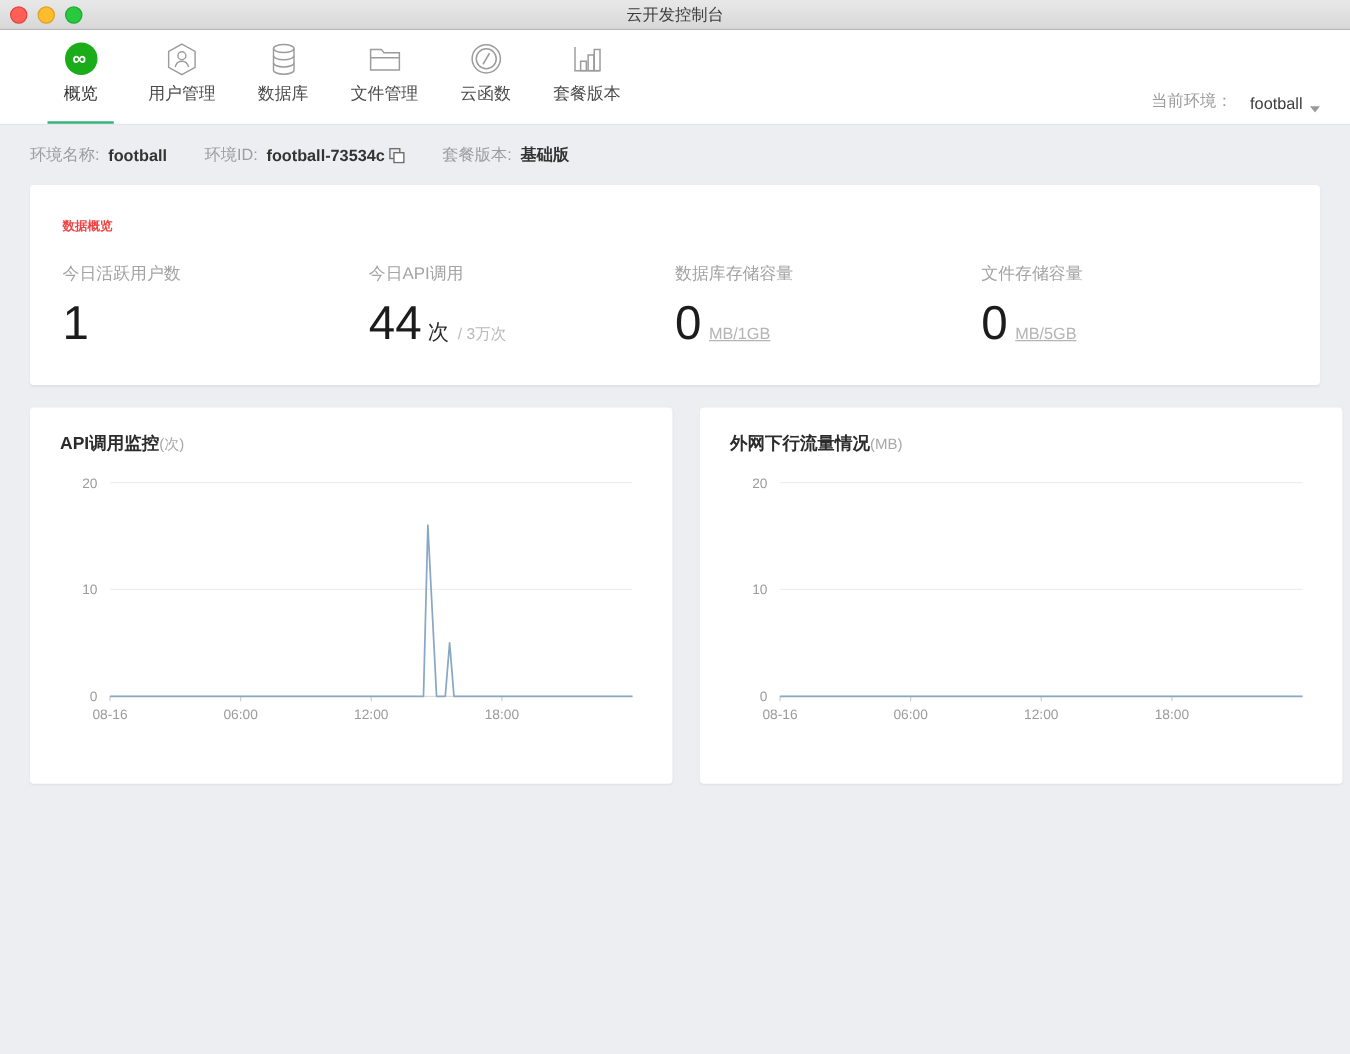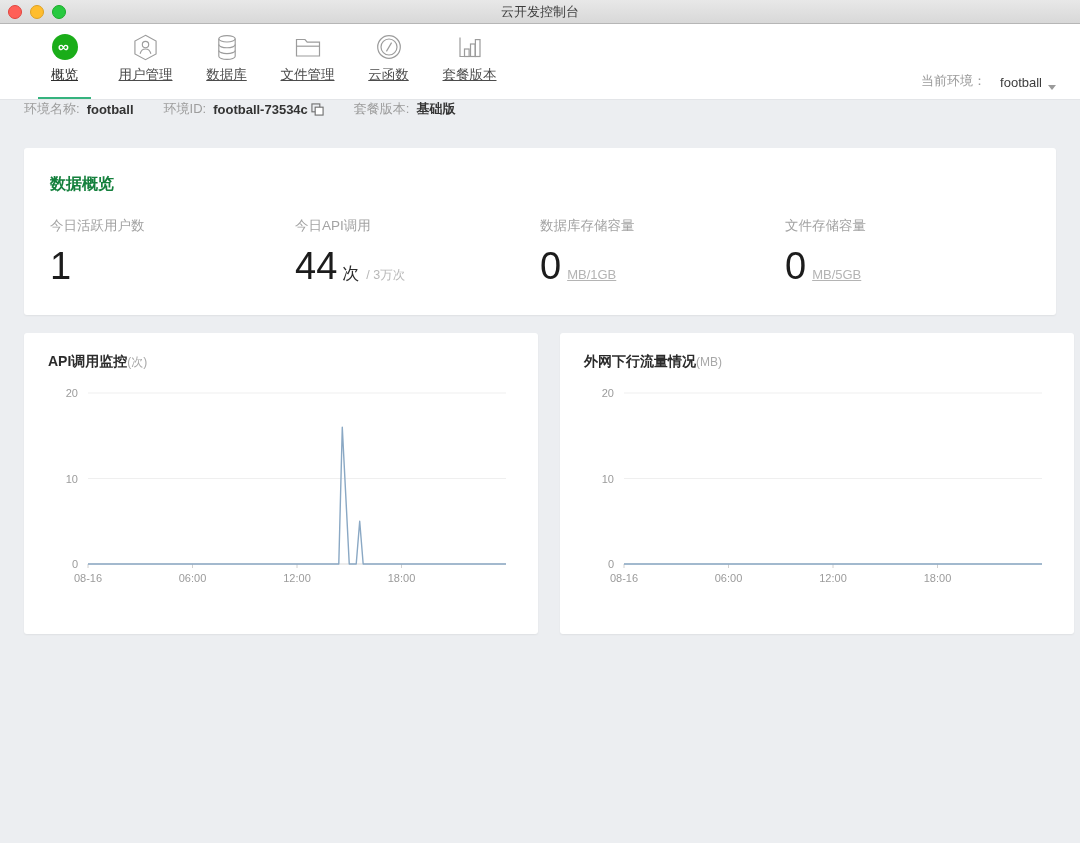--- a/index.html
+++ b/index.html
@@ -90,7 +90,6 @@
     font-size: 13.5px;
     color: #4c4c4c;
     line-height: 1;
-    text-decoration: underline;
   }
   .nav-item.active .nav-label { color: #2e2e2e; }
   .nav-underline {

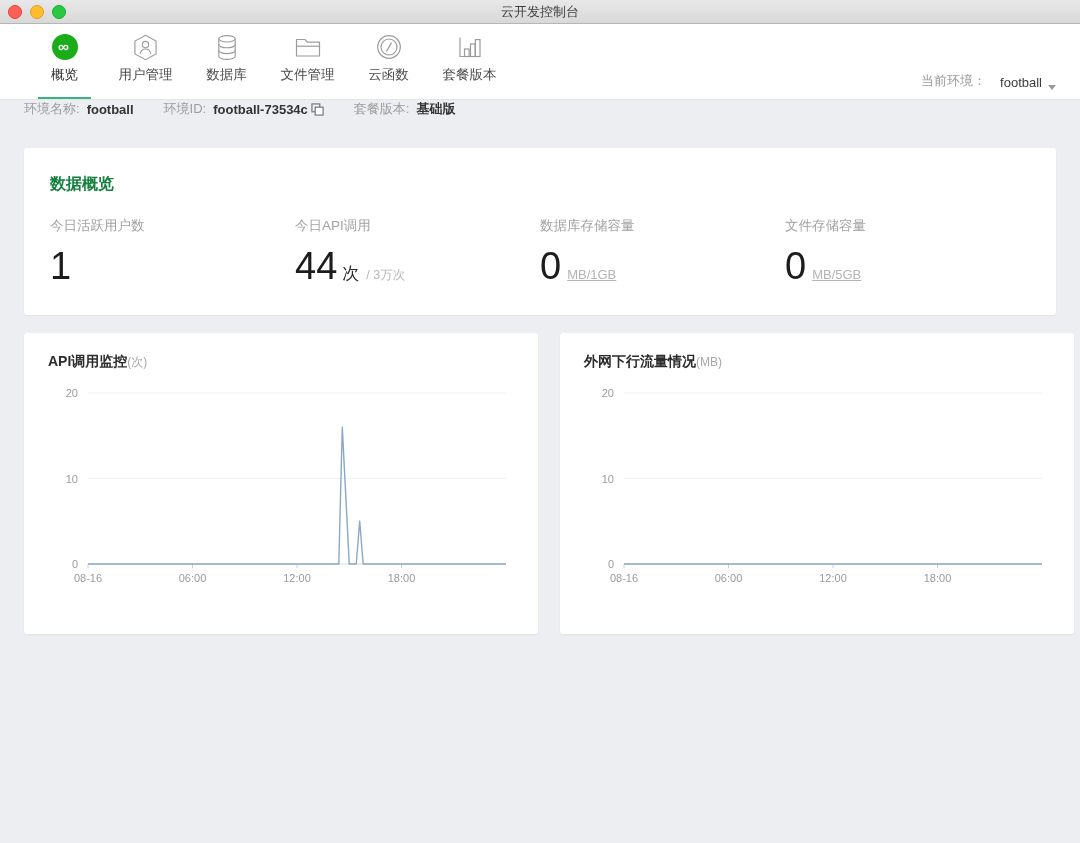--- a/index.html
+++ b/index.html
@@ -132,7 +132,7 @@
   .envbar {
     height: 48px;
     display: flex;
-    align-items: flex-start;
+    align-items: center;
     padding: 0 24px;
     font-size: 13px;
   }

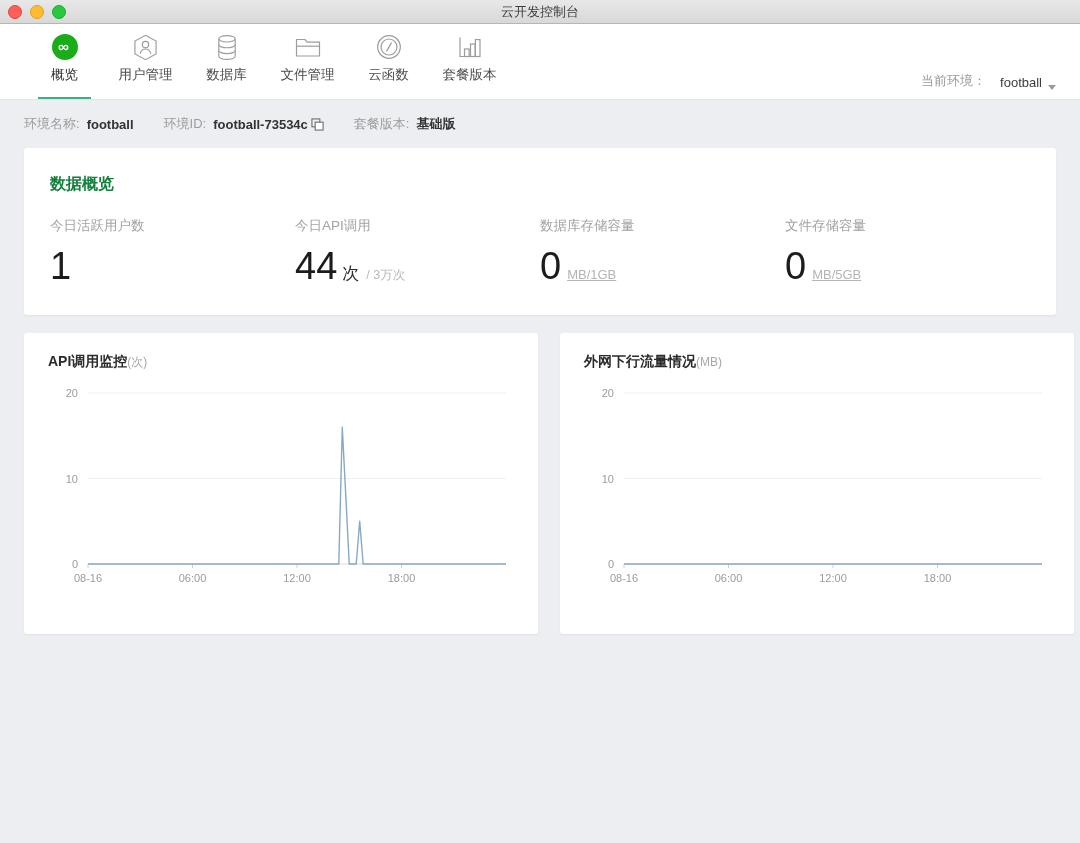--- a/index.html
+++ b/index.html
@@ -150,9 +150,9 @@
   }
   .overview-card { padding: 26px 26px 30px 26px; }
   .card-title {
-    font-size: 16px;
+    font-size: 10px;
     font-weight: 700;
-    color: #15803d;
+    color: #ef4444;
     margin: 0 0 22px 0;
   }
   .metrics { display: flex; }

